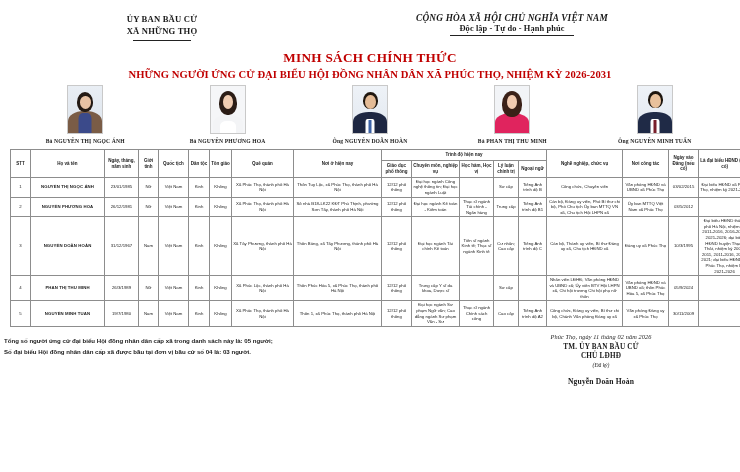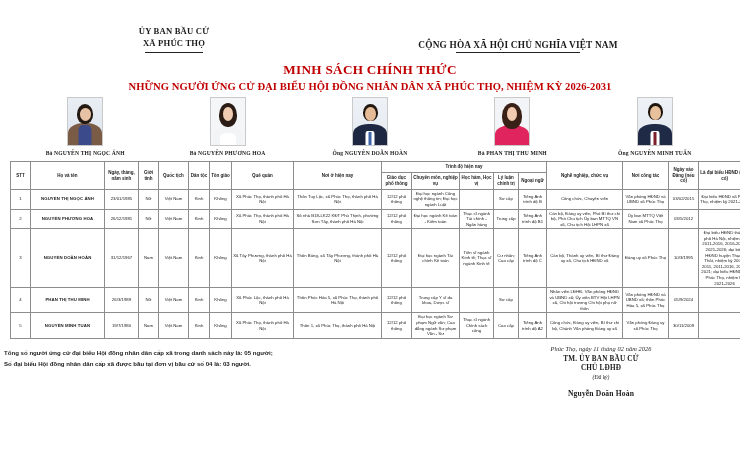--- a/index.html
+++ b/index.html
@@ -19,9 +19,8 @@
   
   .doc-header {
     display: flex;
-    padding: 13px 14px 0 14px;
-    align-items: flex-end;
-    margin-top: 12px;
+    padding: 13px 14px 0 2px;
+    align-items: flex-start;
   }
   .hdr-left {
     width: 300px;

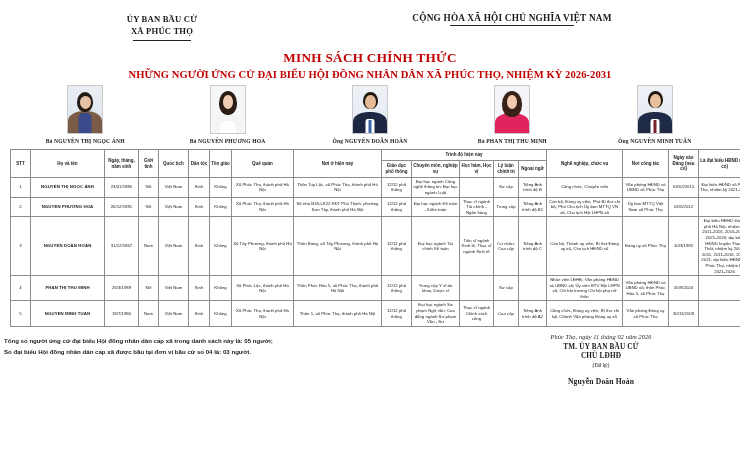--- a/index.html
+++ b/index.html
@@ -54,6 +54,7 @@
     font-size: 9.3px;
     font-weight: bold;
     letter-spacing: .2px;
+    font-style: italic;
   }
   .hdr-right .r2 {
     font-size: 8.4px;

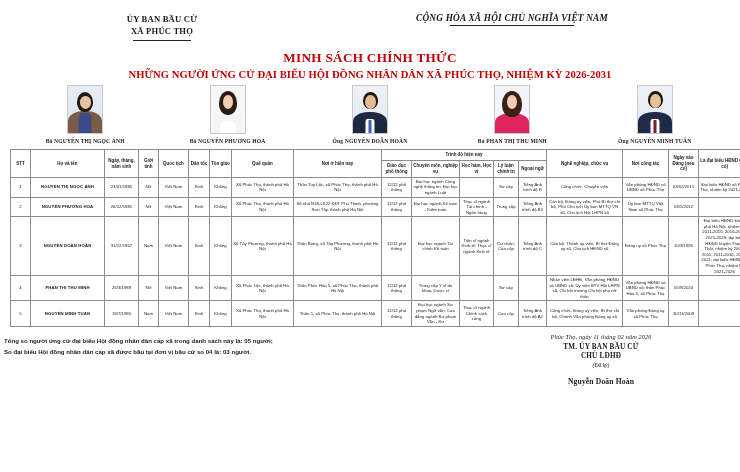--- a/index.html
+++ b/index.html
@@ -215,7 +215,7 @@
 <div class="doc-header">
   <div class="hdr-left">
     <div class="hdr-line1">ỦY BAN BẦU CỬ</div>
-    <div class="hdr-line2">XÃ PHÚC THỌ</div>
+    <div class="hdr-line2">XÃ NHỮNG THỌ</div>
     <div class="hdr-rule-left"></div>
   </div>
   <div class="hdr-right">

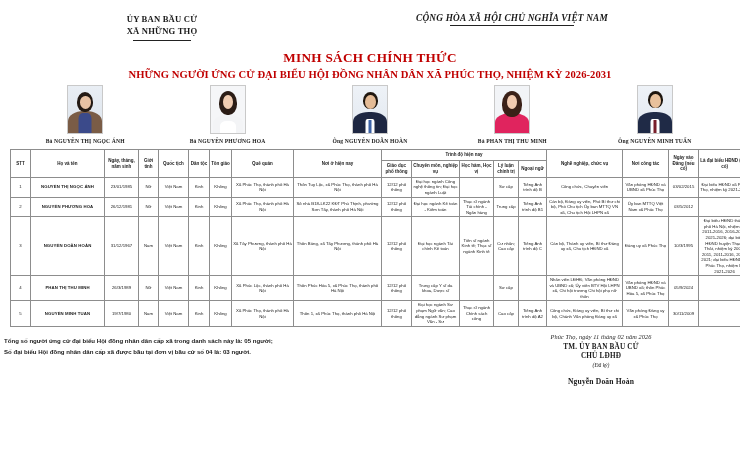--- a/index.html
+++ b/index.html
@@ -220,6 +220,7 @@
   </div>
   <div class="hdr-right">
     <div class="r1">CỘNG HÒA XÃ HỘI CHỦ NGHĨA VIỆT NAM</div>
+    <div class="r2">Độc lập - Tự do - Hạnh phúc</div>
     <div class="hdr-rule-right"></div>
   </div>
 </div>

